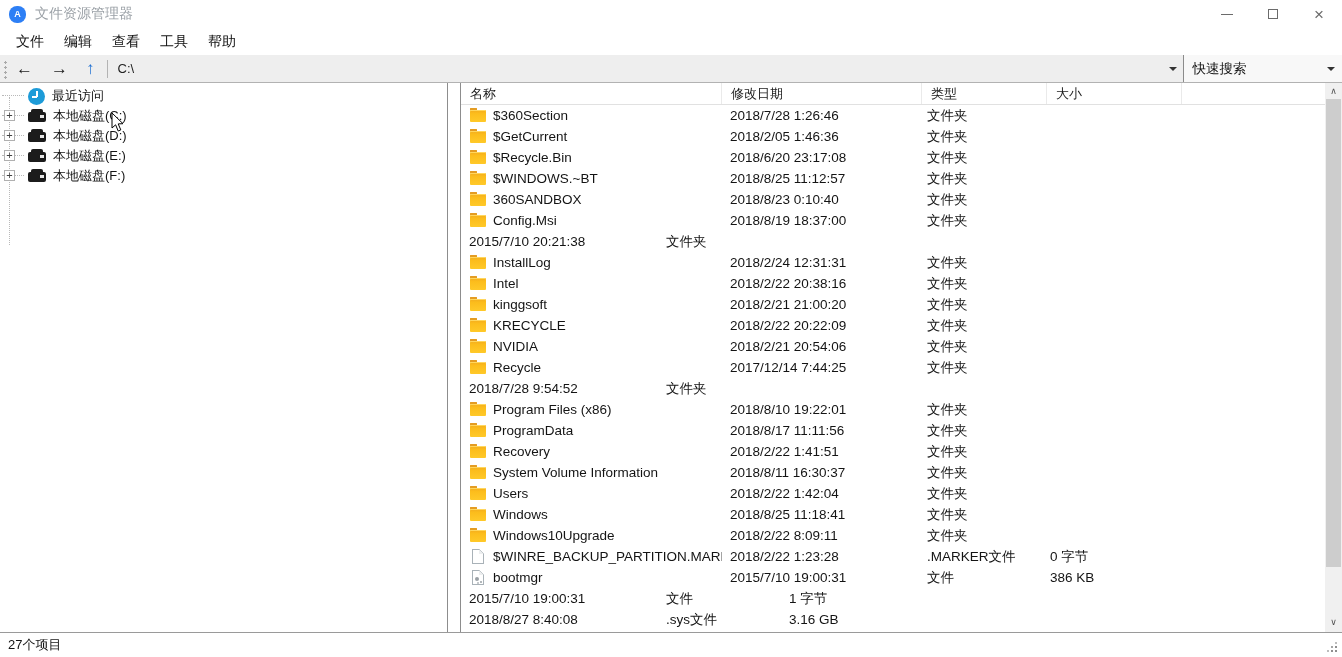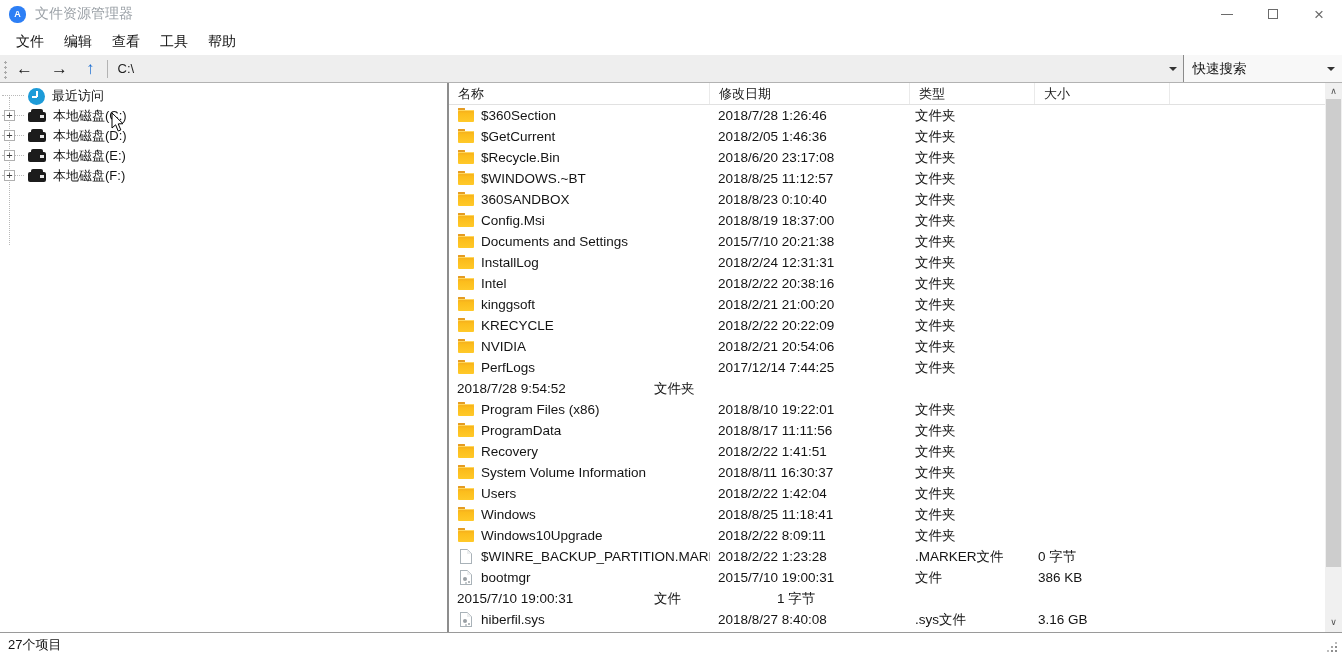--- a/index.html
+++ b/index.html
@@ -61,7 +61,7 @@
   .ic-disk::after { content:""; position:absolute; right:2px; top:3px; width:4px; height:3px; background:#e8e8e8; }
 
   
-  .filepane { margin-left:0; flex:1; height:100%; border-left:1px solid #8d8d8d; position:relative; overflow:hidden; }
+  .filepane { margin-left:12px; flex:1; height:100%; border-left:1px solid #8d8d8d; position:relative; overflow:hidden; }
   .flhead { display:flex; height:22px; font-size:13px; color:#1a1a1a; border-bottom:1px solid #e1e1e1; }
   .fcell { padding-left:9px; display:flex; align-items:center; border-right:1px solid #eaeaea; flex:none; }
   .fcell.filler { border-right:none; flex:1; }

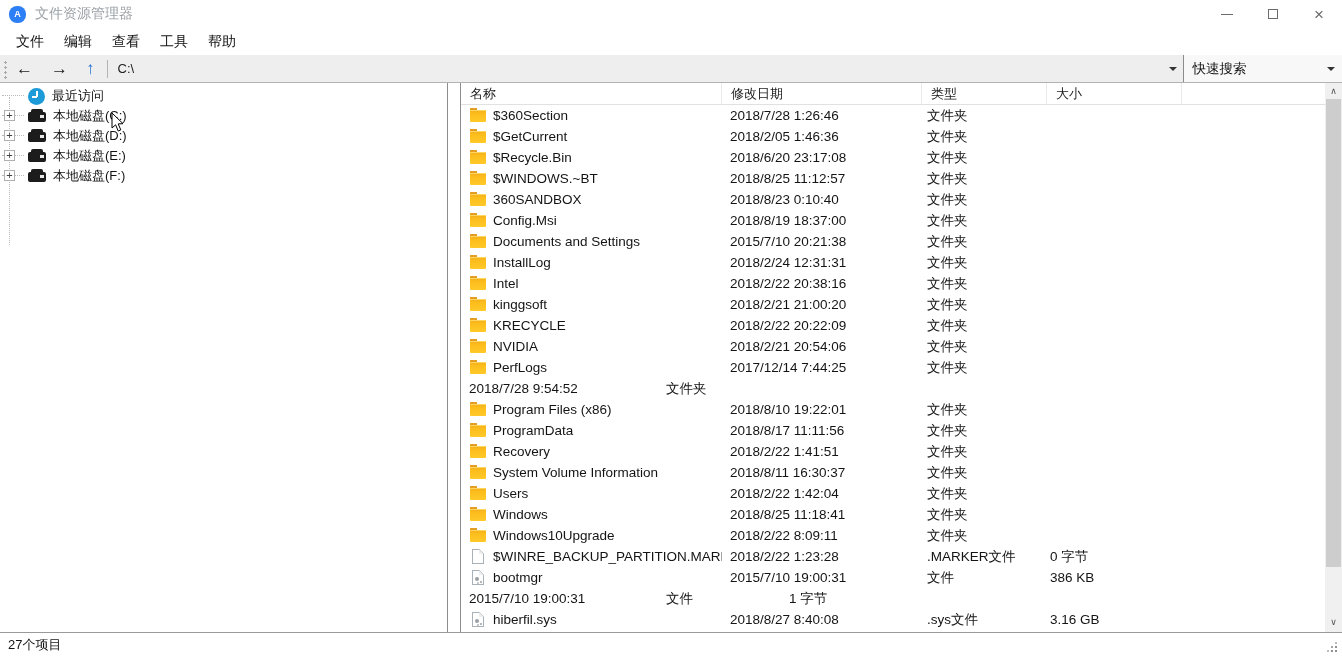--- a/index.html
+++ b/index.html
@@ -253,10 +253,6 @@
             <div class="cell size"></div>
           </div>
           <div class="frow">
-            <div class="cell name">
-              <span class="ic-folder"></span>
-              <span class="nm">Documents and Settings</span>
-            </div>
             <div class="cell date">2015/7/10 20:21:38</div>
             <div class="cell type">文件夹</div>
             <div class="cell size"></div>

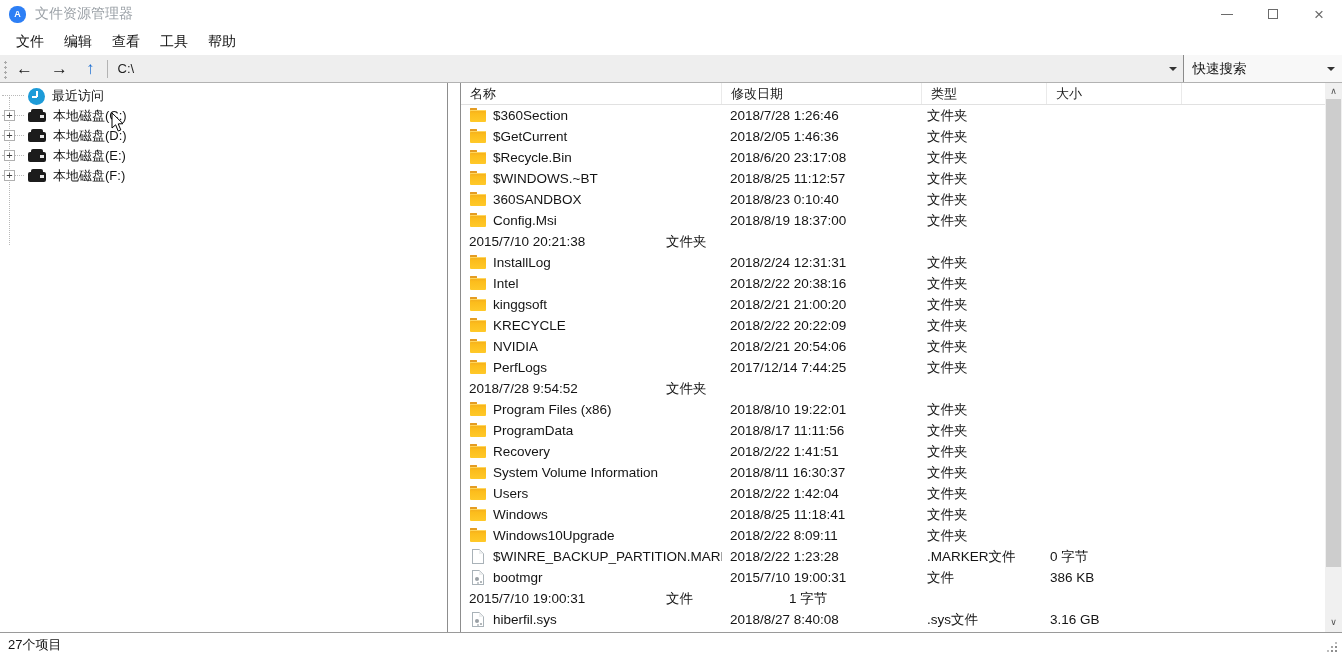--- a/index.html
+++ b/index.html
@@ -305,7 +305,7 @@
           <div class="frow">
             <div class="cell name">
               <span class="ic-folder"></span>
-              <span class="nm">PerfLogs</span>
+              <span class="nm">Recycle</span>
             </div>
             <div class="cell date">2017/12/14 7:44:25</div>
             <div class="cell type">文件夹</div>

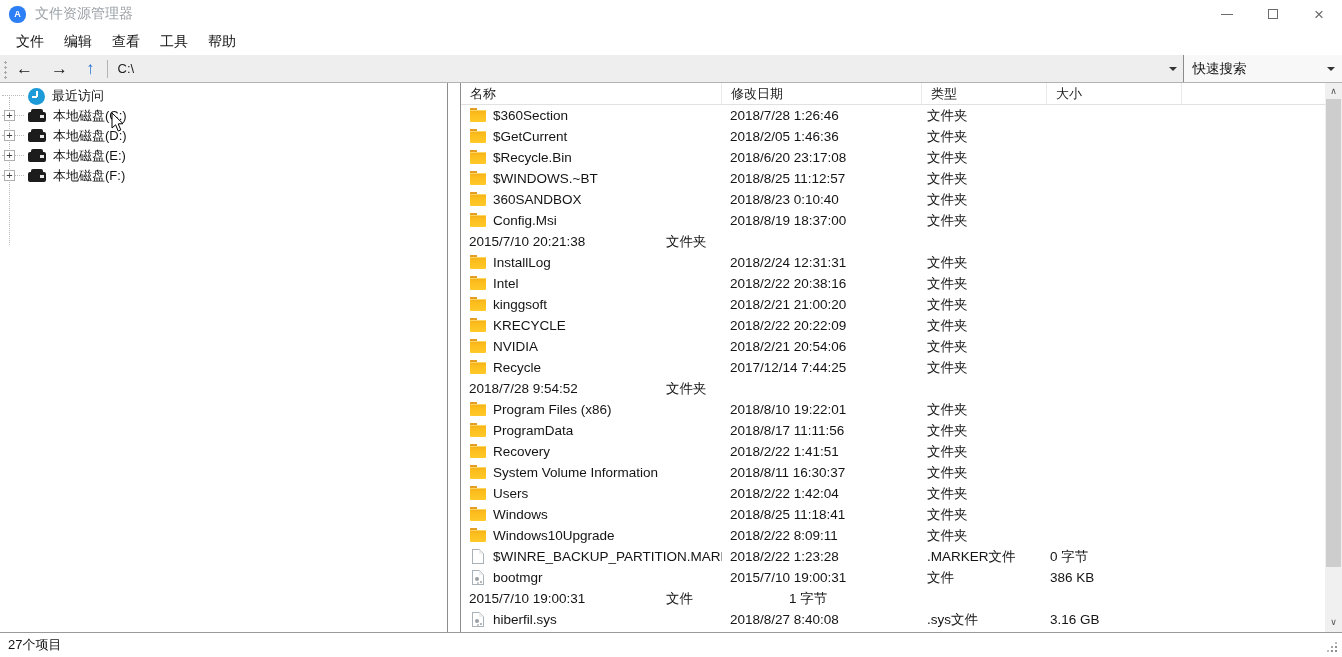--- a/index.html
+++ b/index.html
@@ -403,10 +403,6 @@
             <div class="cell size">1 字节</div>
           </div>
           <div class="frow">
-            <div class="cell name">
-              <span class="ic-sysfile"></span>
-              <span class="nm">hiberfil.sys</span>
-            </div>
             <div class="cell date">2018/8/27 8:40:08</div>
             <div class="cell type">.sys文件</div>
             <div class="cell size">3.16 GB</div>

